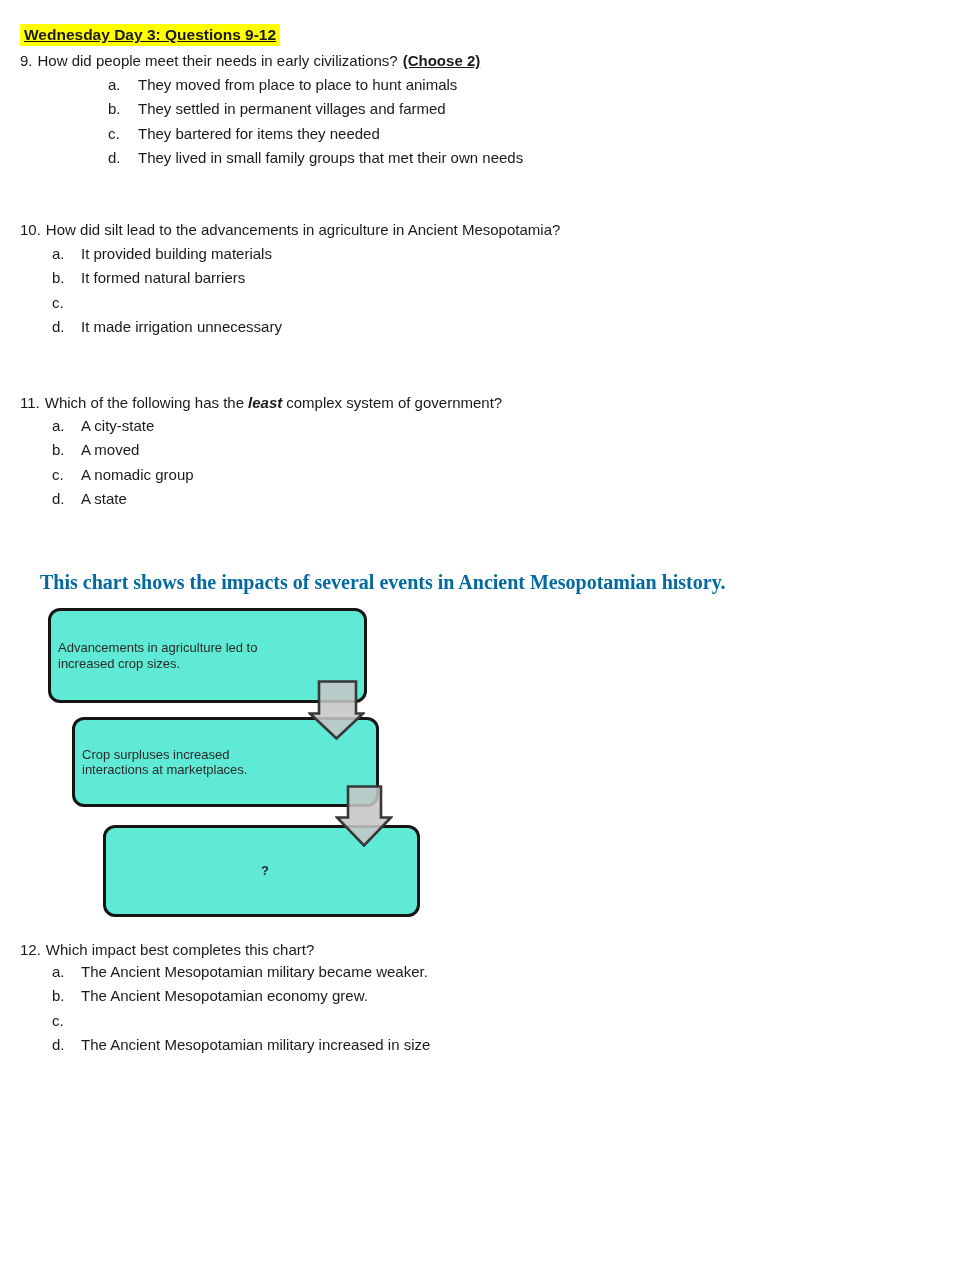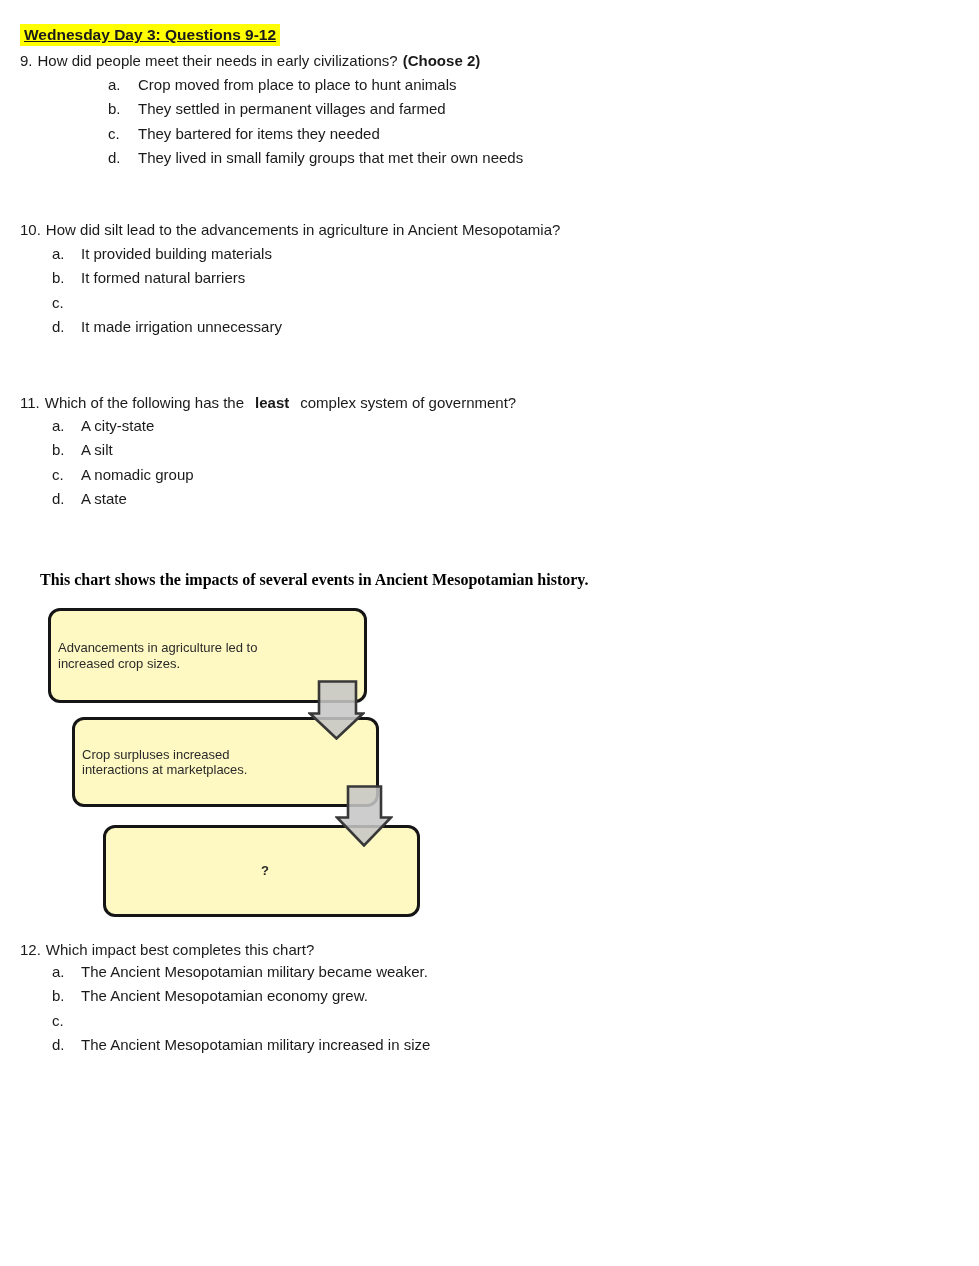--- a/index.html
+++ b/index.html
@@ -31,7 +31,7 @@
     white-space: nowrap;
   }
   .qnum { margin-right: 5px; }
-  .note { font-weight: bold; margin-left: 5px; }
+  .note { font-weight: bold; text-decoration: underline; margin-left: 5px; }
   .emph { font-weight: bold; margin: 0 11px; }
   .opts {
     position: absolute;

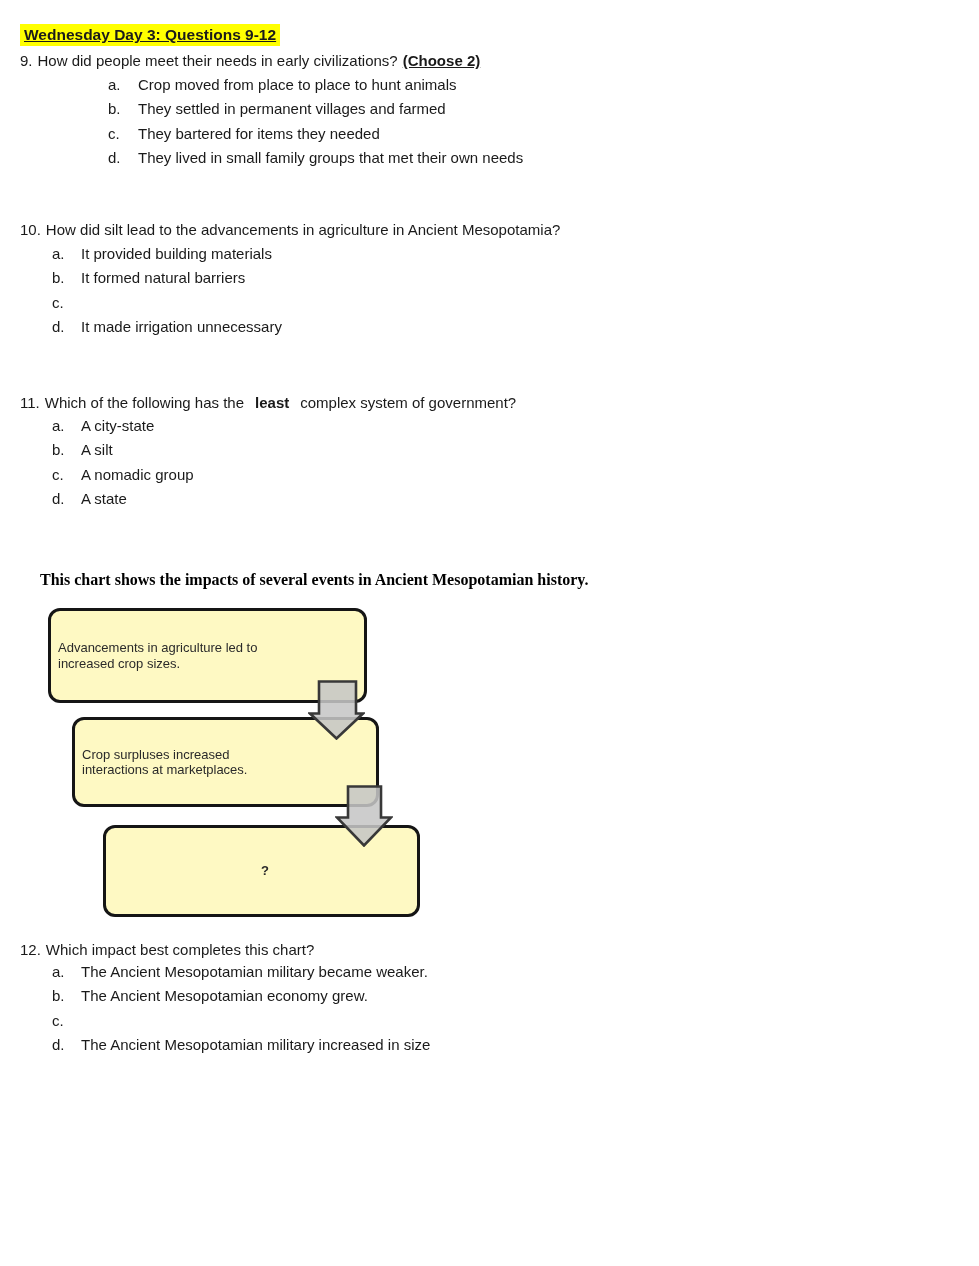--- a/index.html
+++ b/index.html
@@ -100,7 +100,7 @@
   <div class="opts" id="q9-opts">
     <div class="opt">
         <span class="letter">a.</span>
-        <span>Crop moved from place to place to hunt animals</span>
+        <span>They moved from place to place to hunt animals</span>
       </div>
     <div class="opt">
         <span class="letter">b.</span>

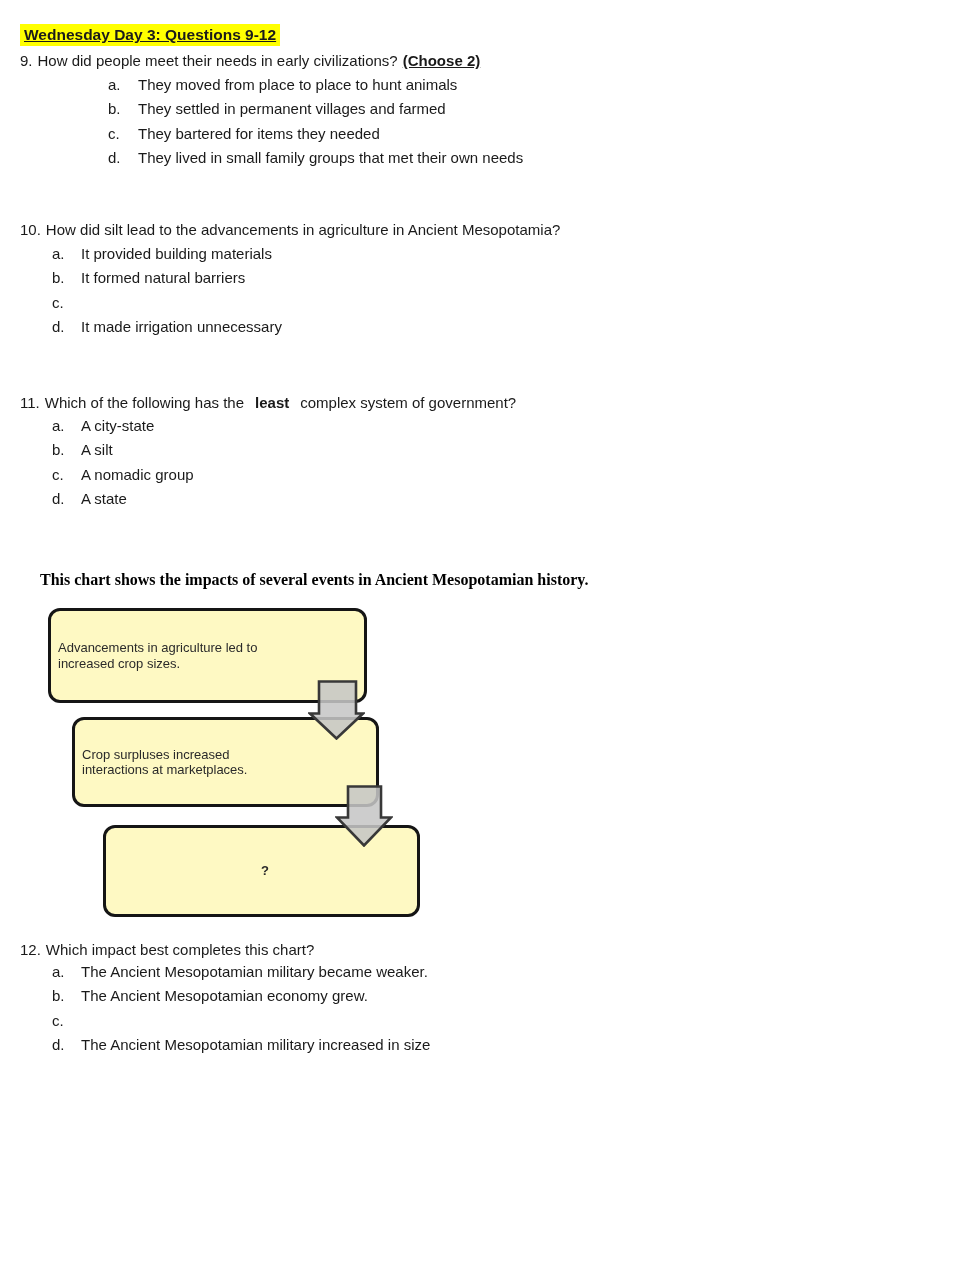--- a/index.html
+++ b/index.html
@@ -32,7 +32,7 @@
   }
   .qnum { margin-right: 5px; }
   .note { font-weight: bold; text-decoration: underline; margin-left: 5px; }
-  .emph { font-weight: bold; margin: 0 11px; }
+  .emph { font-weight: bold; font-style: italic; margin: 0 4px; }
   .opts {
     position: absolute;
     font-size: 15px;

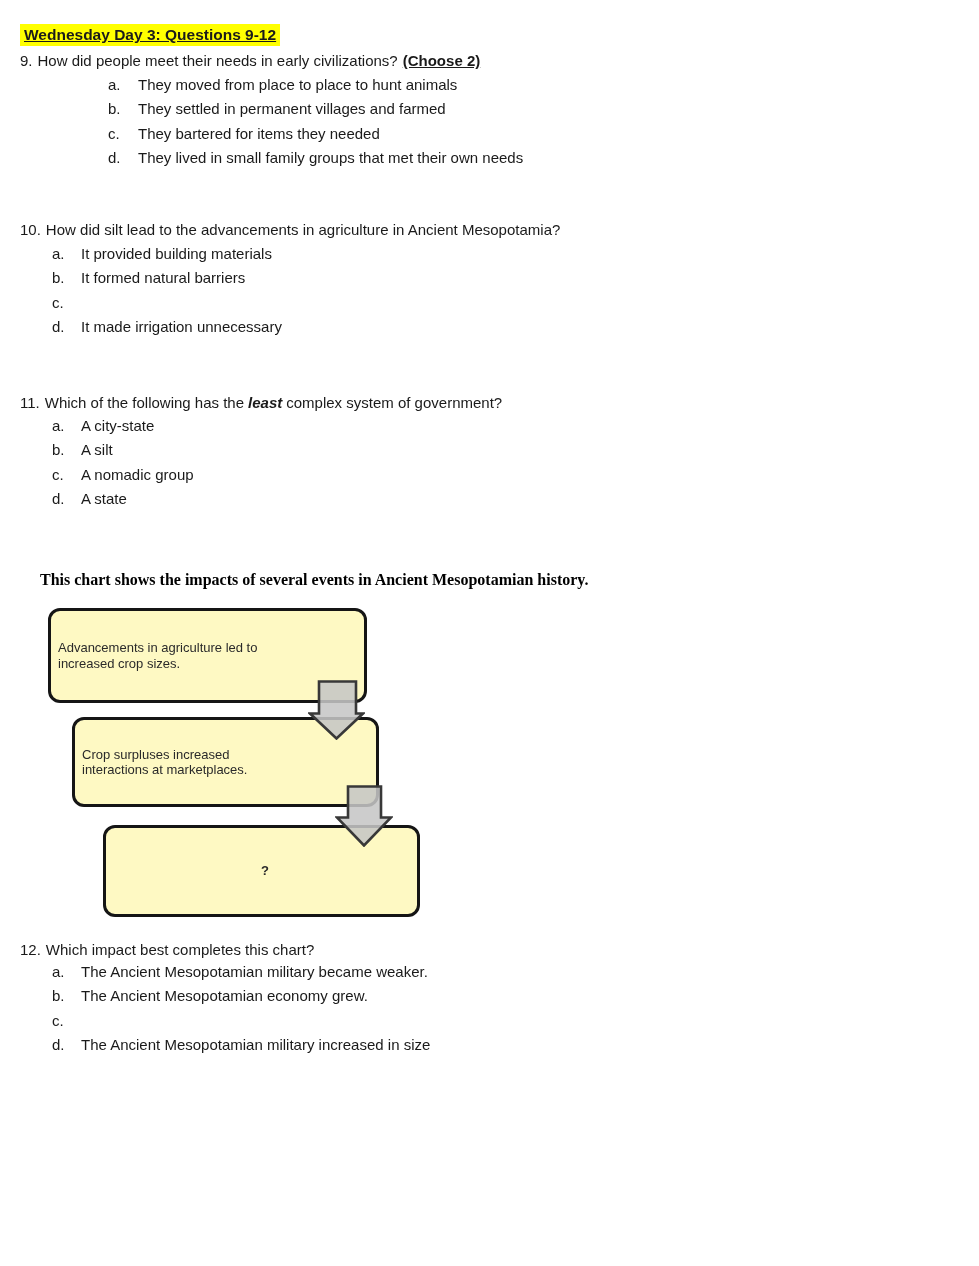--- a/index.html
+++ b/index.html
@@ -143,7 +143,7 @@
       </div>
     <div class="opt">
         <span class="letter">b.</span>
-        <span>A silt</span>
+        <span>A moved</span>
       </div>
     <div class="opt">
         <span class="letter">c.</span>

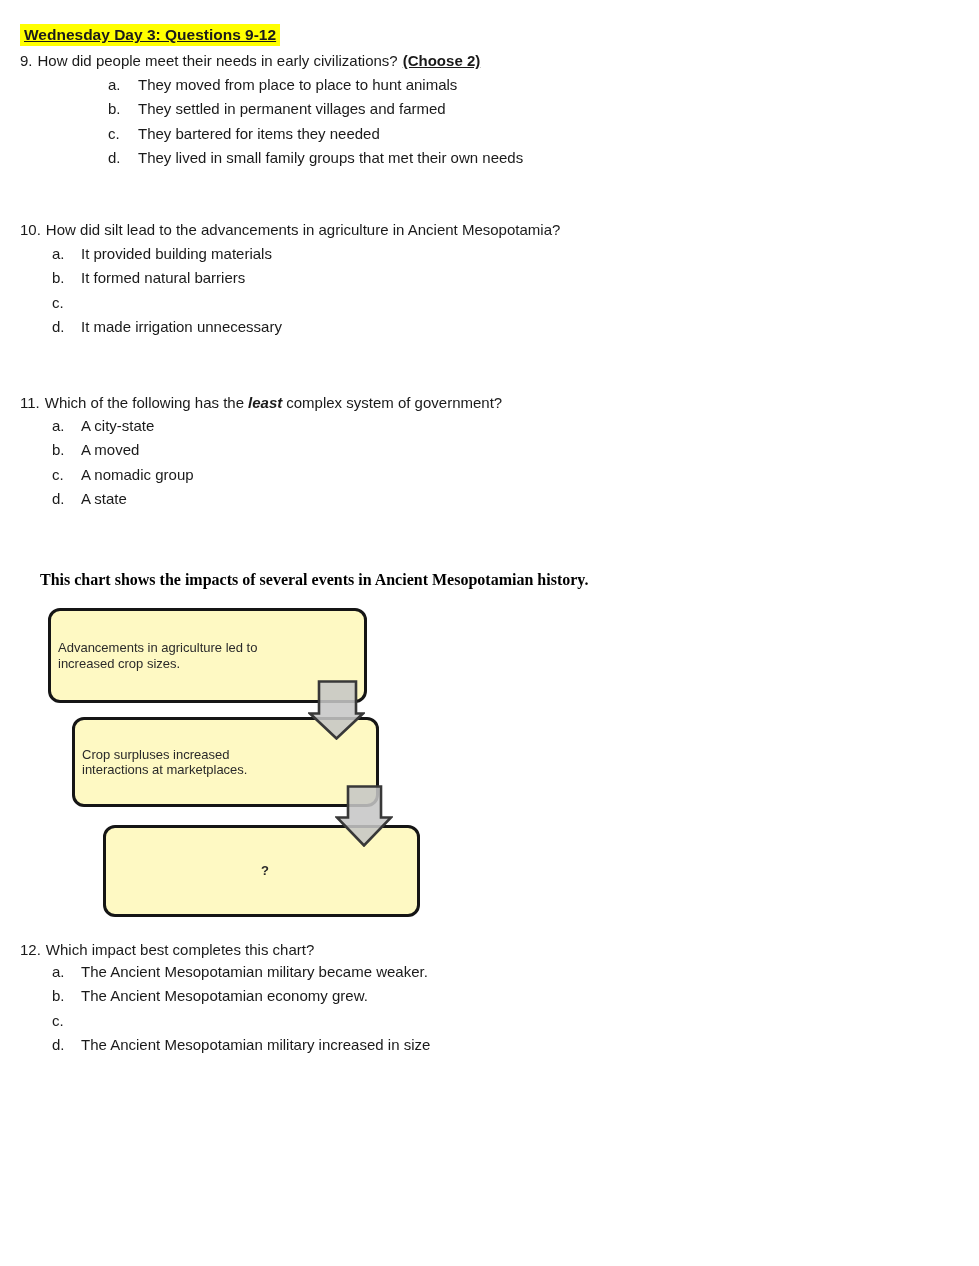--- a/index.html
+++ b/index.html
@@ -55,8 +55,8 @@
     top: 571px;
     font-family: "Liberation Serif", serif;
     font-weight: bold;
-    font-size: 16px;
-    color: #000000;
+    font-size: 20px;
+    color: #0369a1;
     white-space: nowrap;
   }
   .fbox {

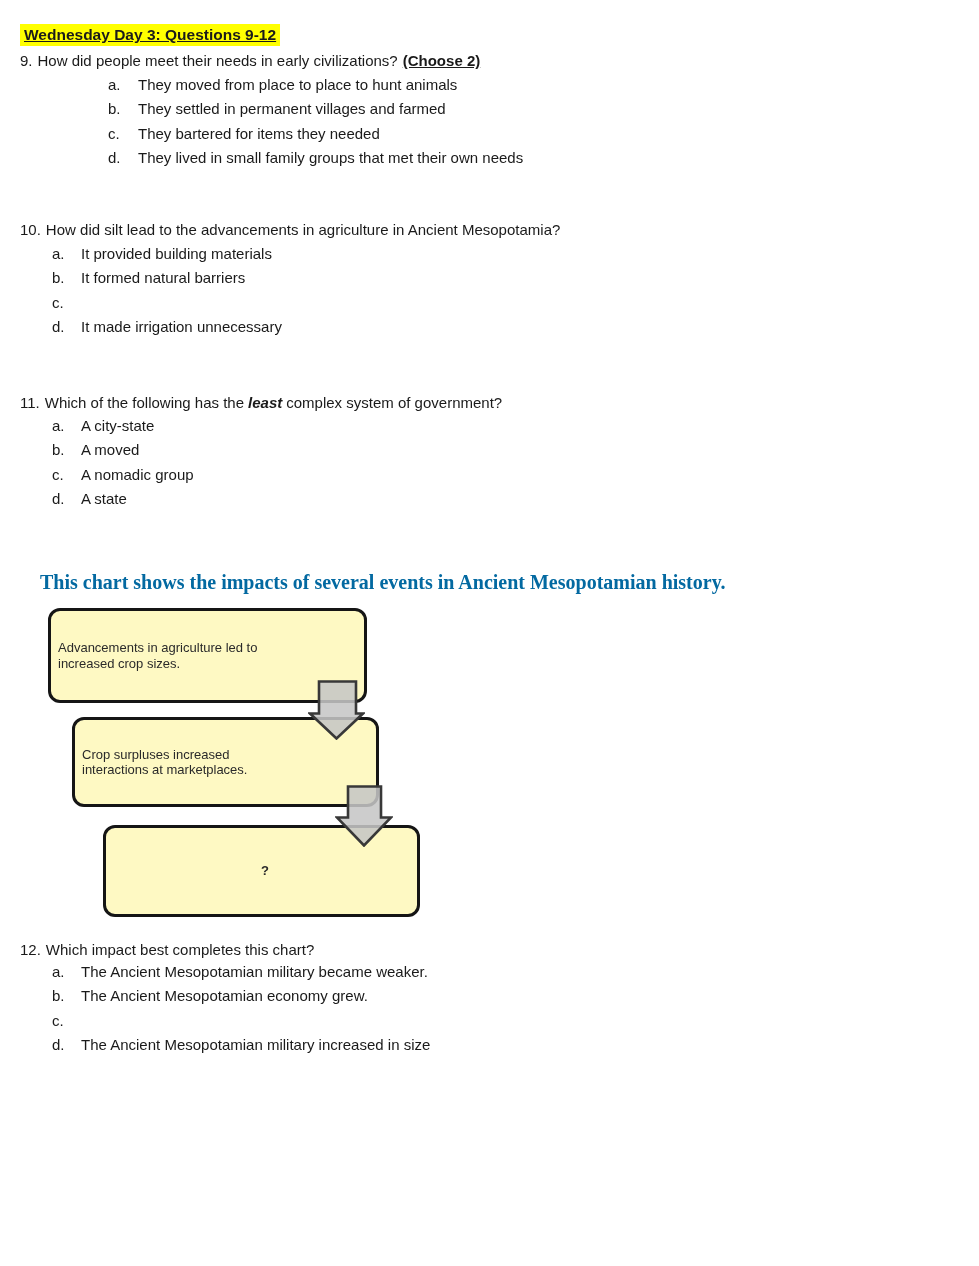--- a/index.html
+++ b/index.html
@@ -61,7 +61,7 @@
   }
   .fbox {
     position: absolute;
-    background: #fef9c3;
+    background: #5eead4;
     border: 3px solid #151515;
     border-radius: 12px;
     display: flex;

